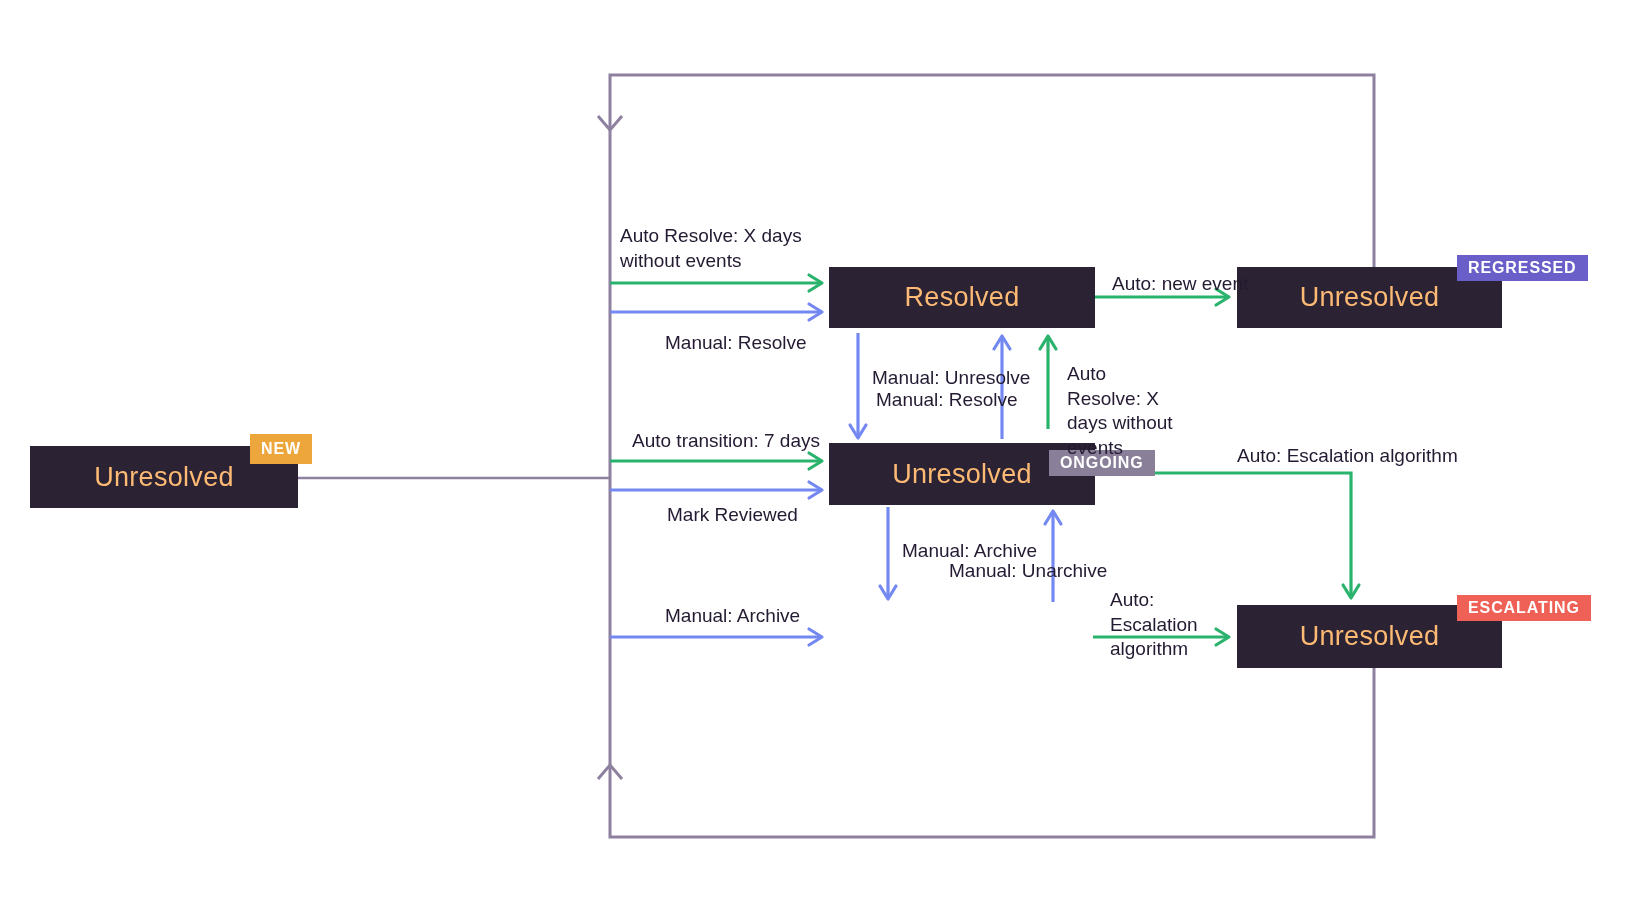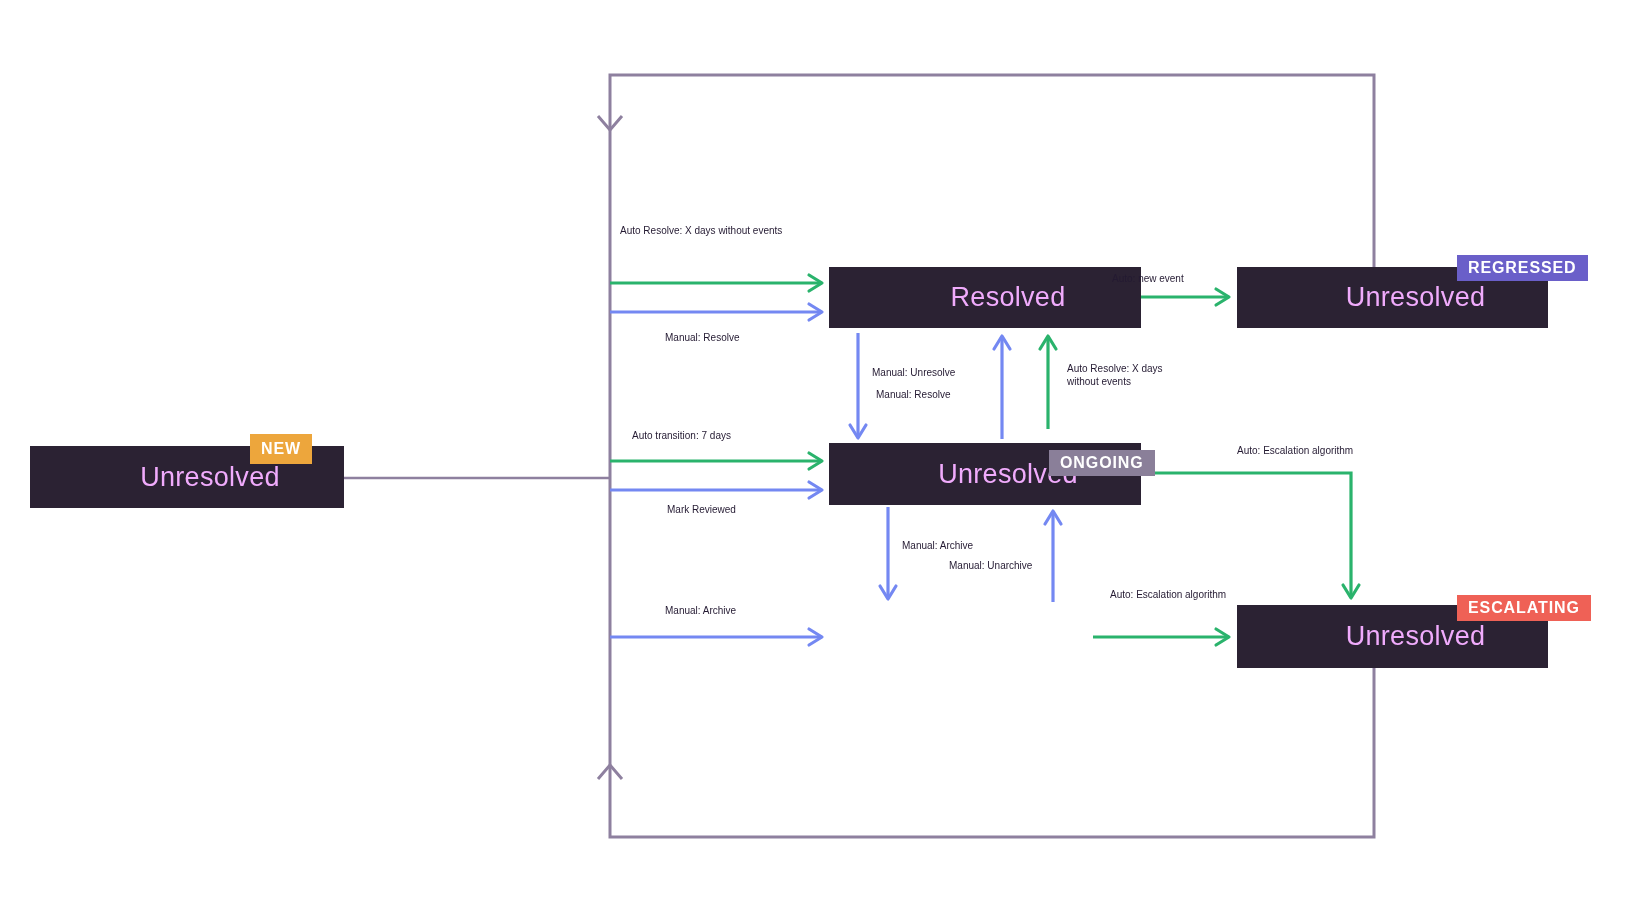--- a/index.html
+++ b/index.html
@@ -27,7 +27,7 @@
     padding:0 11px; height:26px; white-space:nowrap;
   }
   .lbl {
-    position:absolute; color:var(--label-text); font-size:10px;
+    position:absolute; color:var(--label-text); font-size:19px;
     font-weight:500; line-height:1.3; white-space:nowrap;
   }
   .lbl.wrap { white-space:normal; }

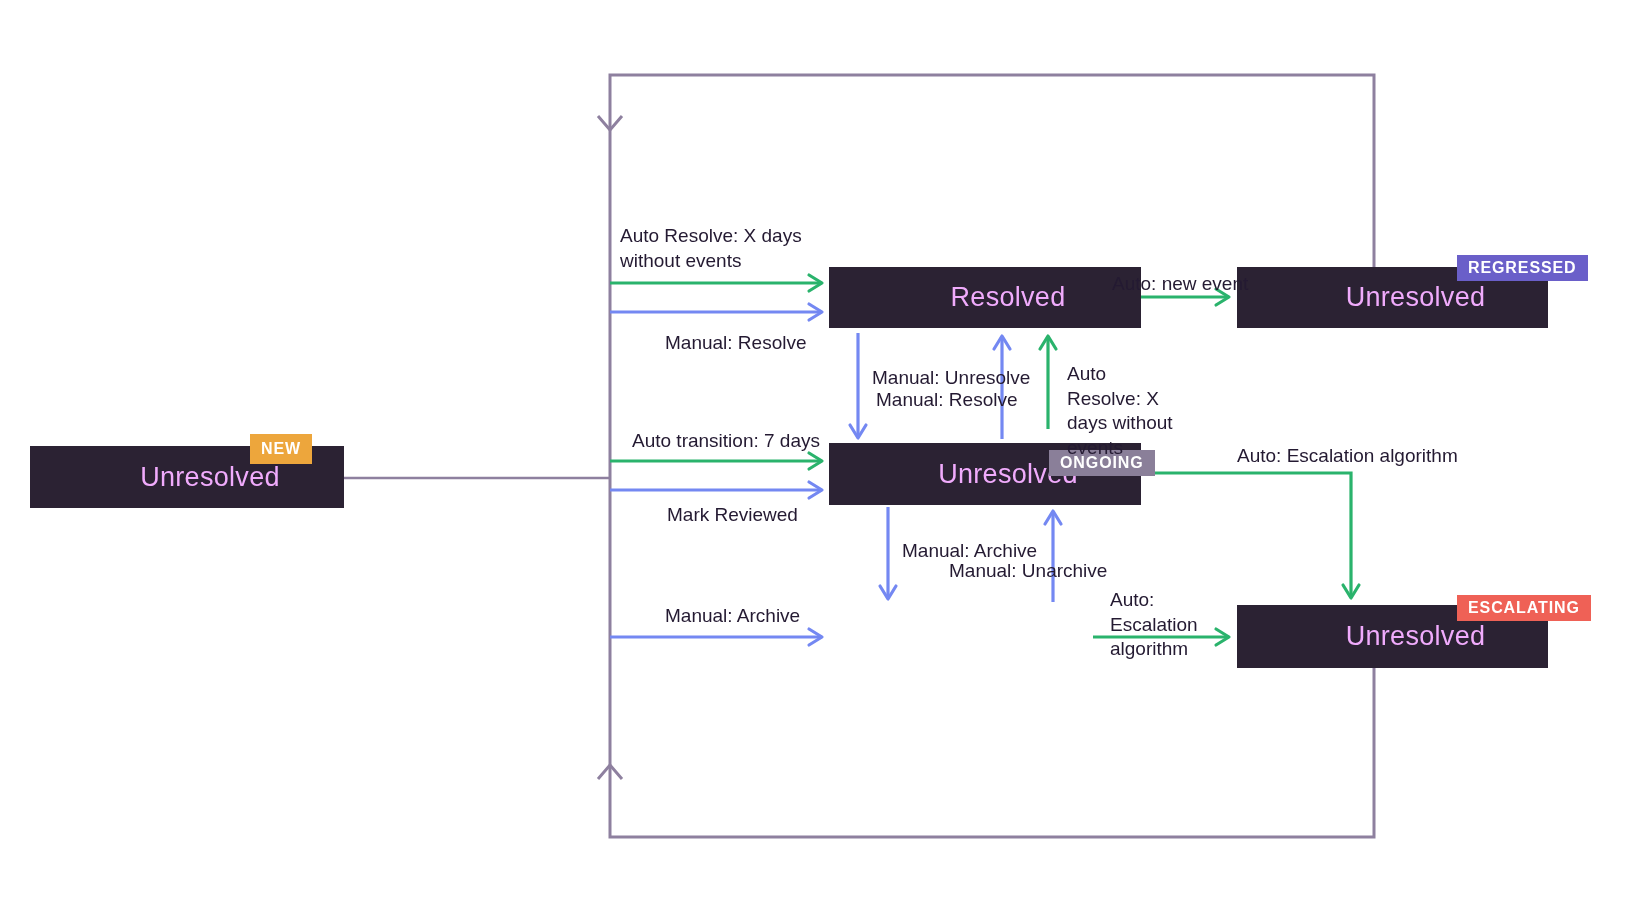--- a/index.html
+++ b/index.html
@@ -17,9 +17,9 @@
   .ah { fill:none; stroke-width:3.2; stroke-linecap:round; stroke-linejoin:round; }
 
   .box {
-    position:absolute; background:var(--box-bg); color:#f0abfc;
+    position:absolute; background:var(--box-bg); color:#fdba74;
     display:flex; align-items:center; justify-content:center;
-    font-size:27px; font-weight:500; letter-spacing:0.3px;padding-left:46px;
+    font-size:27px; font-weight:500; letter-spacing:0.3px;
   }
   .badge {
     position:absolute; color:#ffffff; font-size:16px; font-weight:600;

